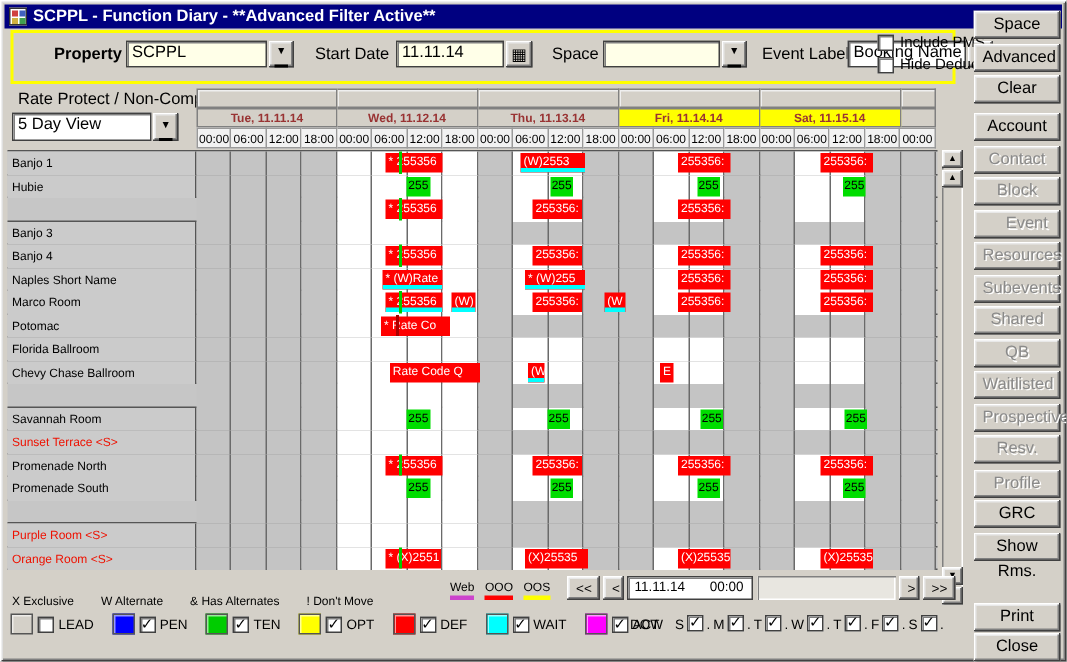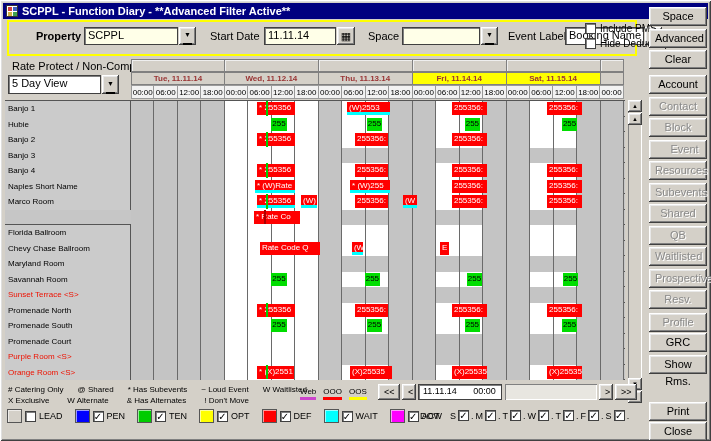--- a/index.html
+++ b/index.html
@@ -214,7 +214,6 @@
         <div class="ev green" style="left: 557.093px; width: 15.0272px;">255</div>
       </div>
       <div class="row" style="top: 31px;">
-        <div class="rlabel">Banjo 2</div>
         <div class="cell g" style="left: 126px; width: 23.48px;"></div>
         <div class="cell g" style="left: 149.48px; width: 23.48px;"></div>
         <div class="cell g" style="left: 172.96px; width: 23.48px;"></div>

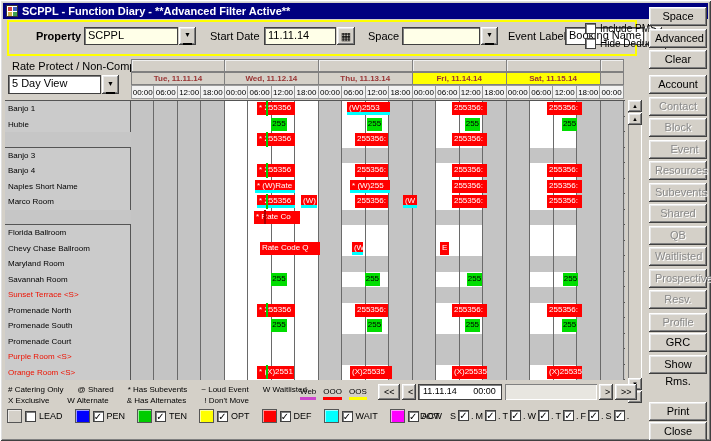--- a/index.html
+++ b/index.html
@@ -353,6 +353,7 @@
         <div class="vline" style="left: 261.01px; background: rgb(0, 204, 0);"></div>
       </div>
       <div class="row" style="top: 108.5px;">
+        <div class="rlabel">Potomac</div>
         <div class="cell g" style="left: 126px; width: 23.48px;"></div>
         <div class="cell g" style="left: 149.48px; width: 23.48px;"></div>
         <div class="cell g" style="left: 172.96px; width: 23.48px;"></div>

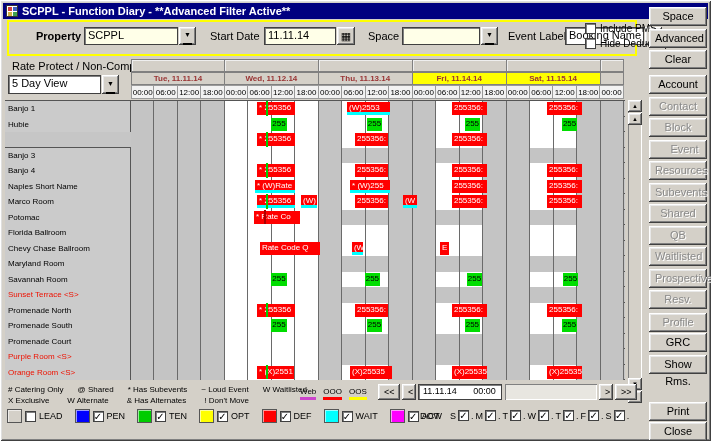--- a/index.html
+++ b/index.html
@@ -430,7 +430,6 @@
         <div class="ev red" style="left: 434.997px; width: 8.9224px;">E</div>
       </div>
       <div class="row" style="top: 155px;">
-        <div class="rlabel">Maryland Room</div>
         <div class="cell g" style="left: 126px; width: 23.48px;"></div>
         <div class="cell g" style="left: 149.48px; width: 23.48px;"></div>
         <div class="cell g" style="left: 172.96px; width: 23.48px;"></div>

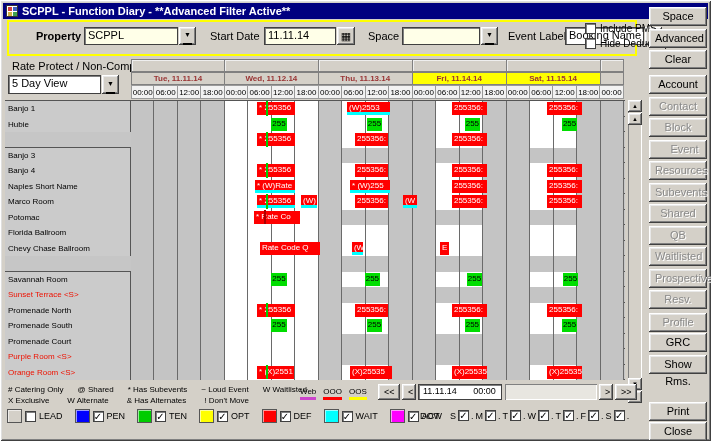--- a/index.html
+++ b/index.html
@@ -562,7 +562,6 @@
         <div class="ev green" style="left: 557.093px; width: 15.0272px;">255</div>
       </div>
       <div class="row" style="top: 232.5px;">
-        <div class="rlabel">Promenade Court</div>
         <div class="cell g" style="left: 126px; width: 23.48px;"></div>
         <div class="cell g" style="left: 149.48px; width: 23.48px;"></div>
         <div class="cell g" style="left: 172.96px; width: 23.48px;"></div>

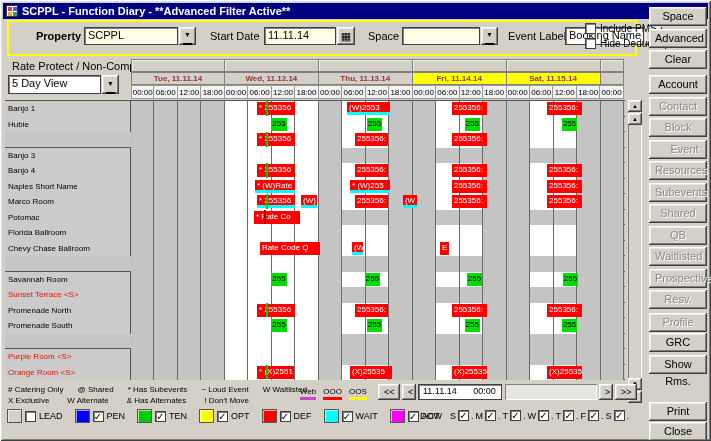--- a/index.html
+++ b/index.html
@@ -668,13 +668,6 @@
       <button class="b3 sbtn" style="top: 422px;">Close</button>
     </div>
 
-  <div class="legrow" id="leg1" style="left:8px;top:385px;gap:14px">
-      <div># Catering Only</div>
-      <div>@ Shared</div>
-      <div>* Has Subevents</div>
-      <div>~ Loud Event</div>
-      <div>W Waitlisted</div>
-    </div>
   <div class="legrow" id="leg2" style="left:8px;top:396px;gap:18px">
       <div>X Exclusive</div>
       <div>W Alternate</div>

